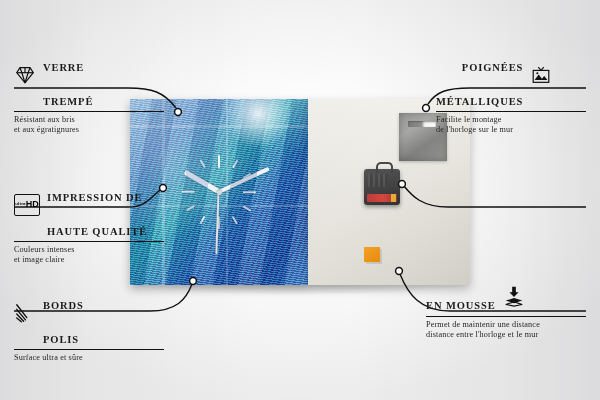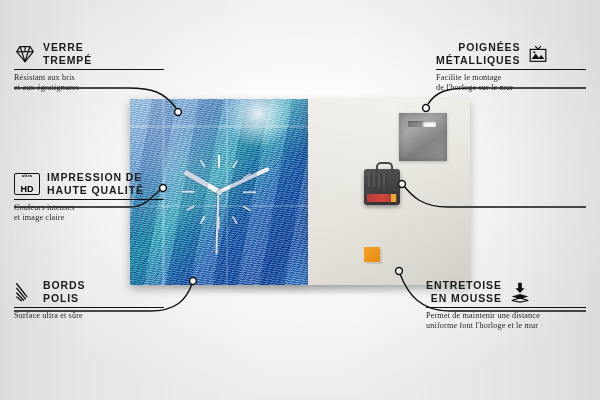--- a/index.html
+++ b/index.html
@@ -112,9 +112,10 @@
   .callout .head{display:flex;align-items:center;gap:7px;}
   .callout.right .head{justify-content:flex-start;}
   .title{
-    font-family:Liberation Sans, sans-serif;font-weight:700;
+    font-family:Liberation Serif, serif;font-weight:700;
     font-size:10.5px;letter-spacing:.9px;color:#1b1b1b;line-height:12.5px;
     text-transform:uppercase;
+    margin-top:21px;
   }
   .callout.right .title{text-align:right;}
   .rule{height:1.4px;background:#111;margin:3px 0 3px;}

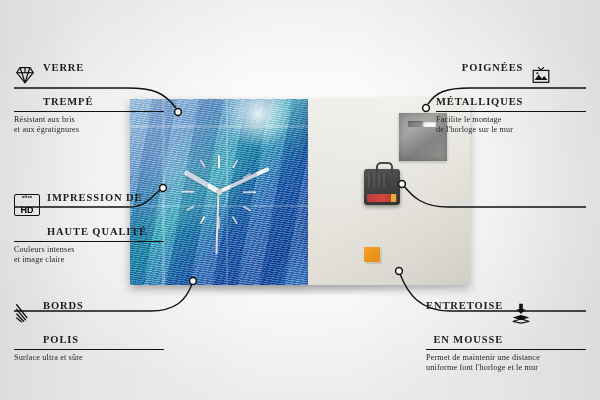--- a/index.html
+++ b/index.html
@@ -129,7 +129,7 @@
   .ico svg{display:block;width:22px;height:22px;}
   .ico-hd{
     width:24px;height:20px;flex:0 0 24px;border:1.4px solid #111;border-radius:2px;
-    display:flex;flex-direction:column;align-items:center;justify-content:space-between;line-height:1;
+    display:flex;flex-direction:row;align-items:center;justify-content:center;line-height:1;
   }
   .ico-hd .u{font-size:4.4px;font-weight:700;letter-spacing:.2px;font-family:"Liberation Sans",sans-serif;}
   .ico-hd .h{font-size:9px;font-weight:700;font-family:"Liberation Sans",sans-serif;margin-top:.5px;}

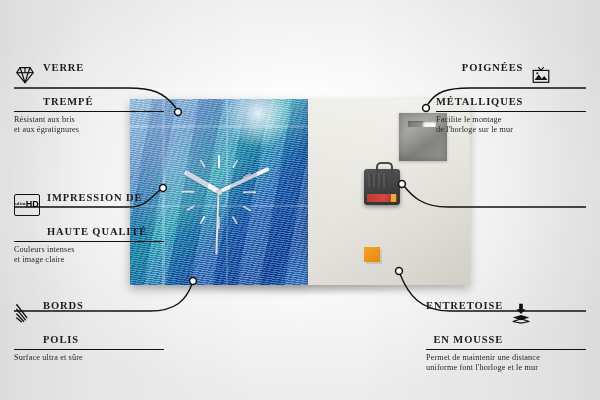--- a/index.html
+++ b/index.html
@@ -328,7 +328,6 @@
   <div class="callout right" style="left:426px;top:279px;width:160px;">
     <div class="head">
       <span>
-        <span class="title" style="display:block">ENTRETOISE</span>
         <span class="title" style="display:block">EN MOUSSE</span>
       </span>
       <span class="ico">

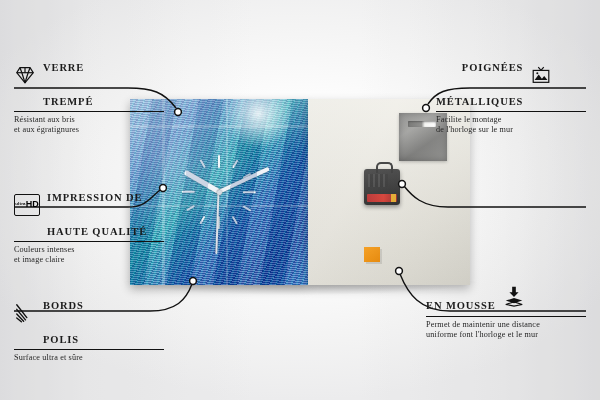--- a/index.html
+++ b/index.html
@@ -343,7 +343,7 @@
     <div class="rule"></div>
     <div class="desc">
       <div>Permet de maintenir une distance</div>
-      <div>uniforme font l'horloge et le mur</div>
+      <div>distance entre l'horloge et le mur</div>
     </div>
   </div>
 

